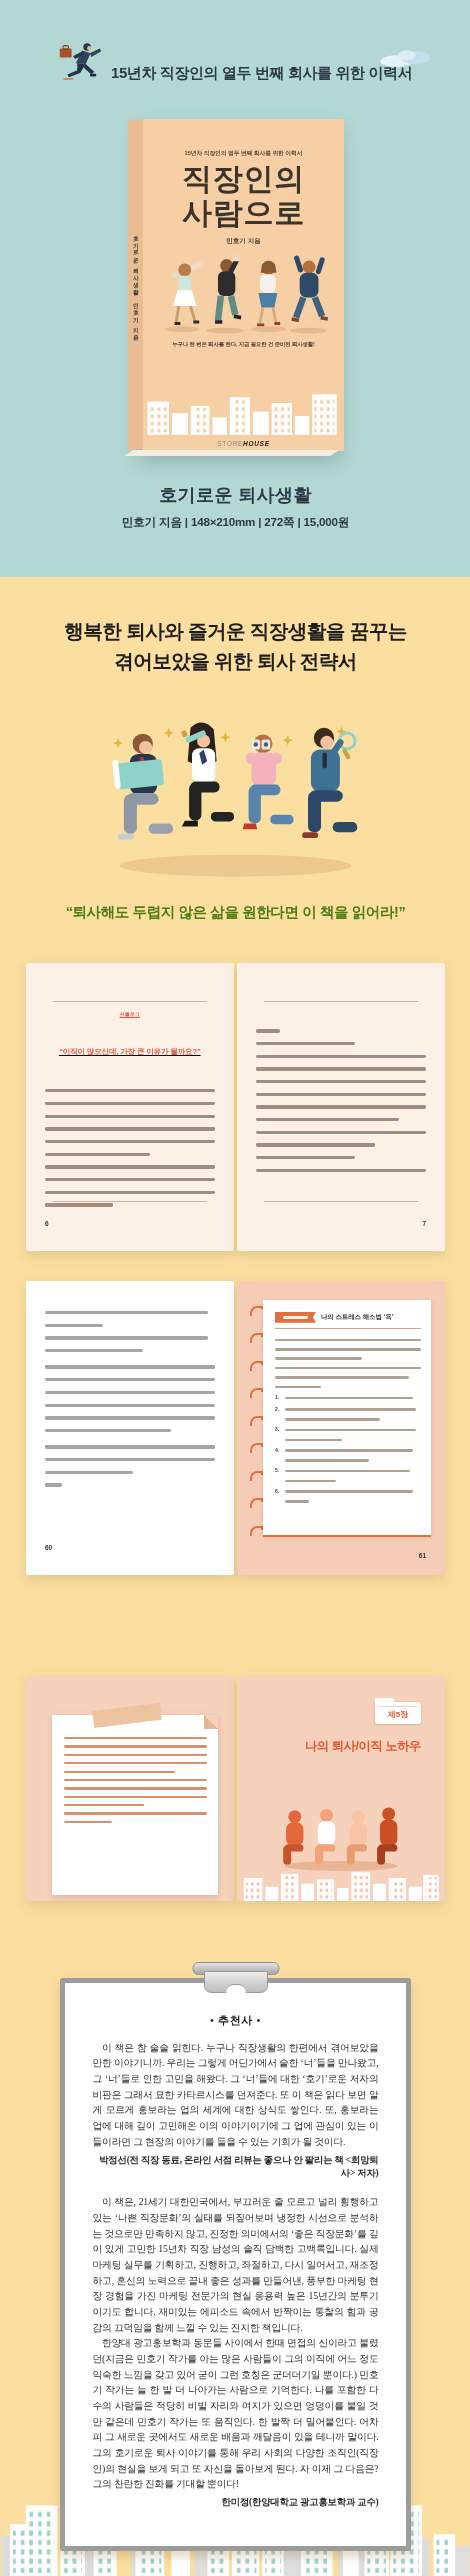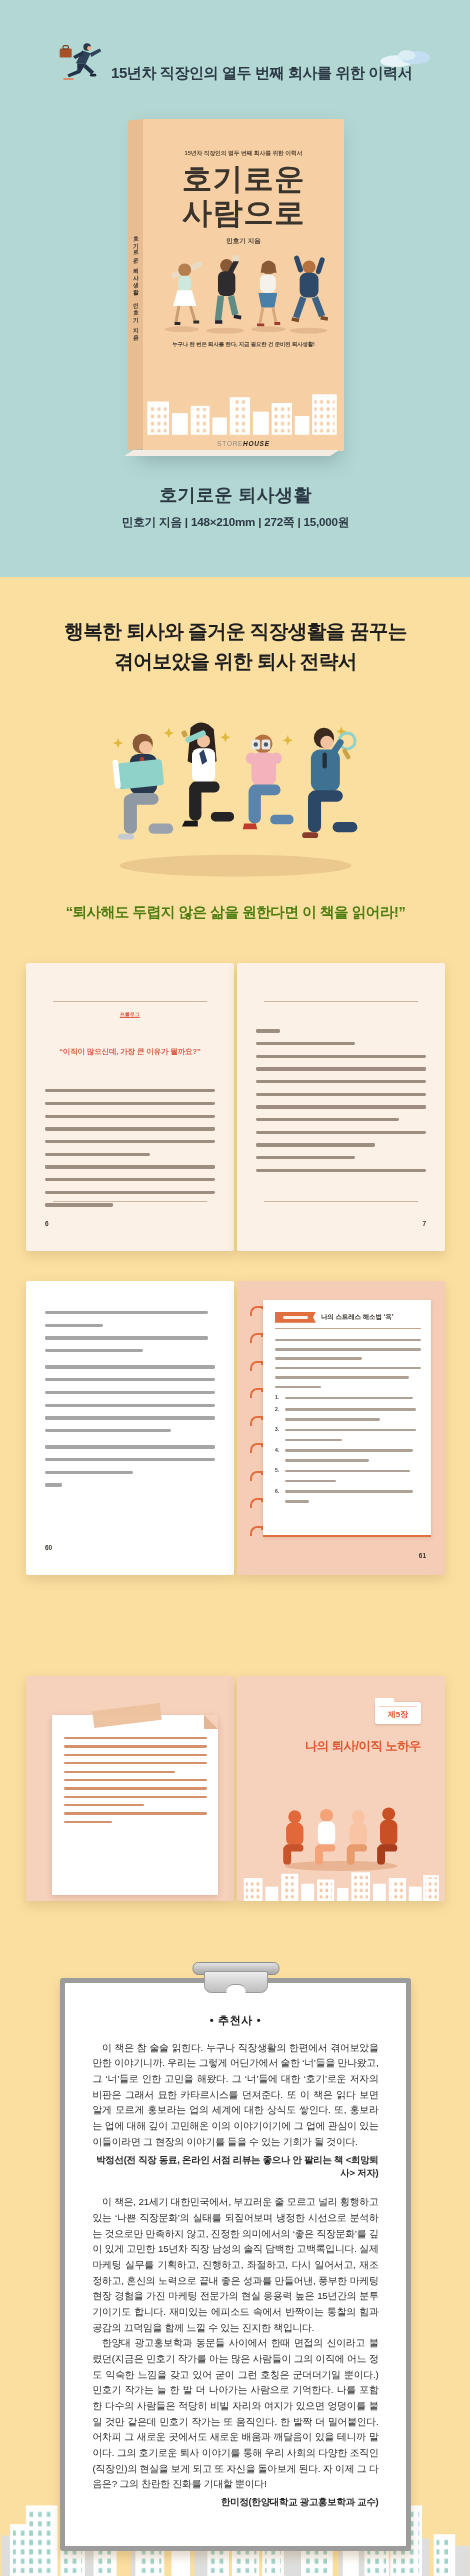--- a/index.html
+++ b/index.html
@@ -154,7 +154,7 @@
         <div class="cover-inner">
           <div class="cover-subtitle">15년차 직장인의 열두 번째 회사를 위한 이력서</div>
           <div class="cover-title">
-            <div>호기로운</div>
+            <div>직장인의</div>
             <div>사람으로</div>
           </div>
           <div class="cover-author">민호기 지음</div>

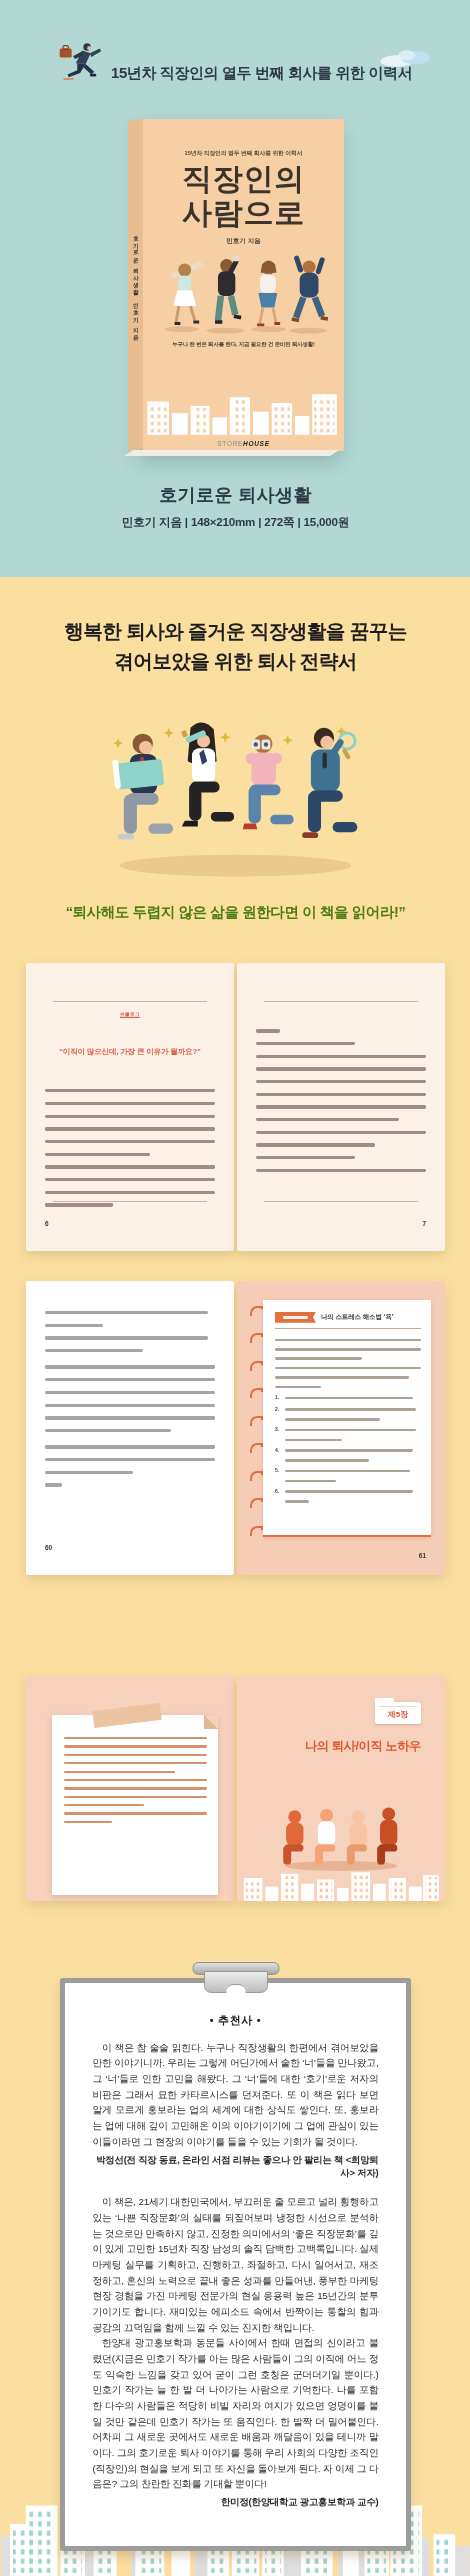--- a/index.html
+++ b/index.html
@@ -48,7 +48,7 @@
   .pg-inner-r{box-shadow:inset 7.2px 0 8.7px -7.2px rgba(0,0,0,.22),0 4.3px 11.6px rgba(120,90,40,.18);}
 
   .spread1{margin-top:41px;height:288px;}
-  .spread1 .pg{background:#fcf1e6;}
+  .spread1 .pg{background:#fcf1e6;text-decoration:underline;}
   .rule{height:0.7px;background:#c9b6a3;width:74%;margin:0 auto;}
   .rule-b{position:absolute;bottom:49px;left:13%;width:74%;height:0.7px;background:#c9b6a3;}
   .prologue-label{margin-top:9.4px;text-align:center;font-size:5px;font-weight:700;color:#d9604b;text-decoration:underline;}

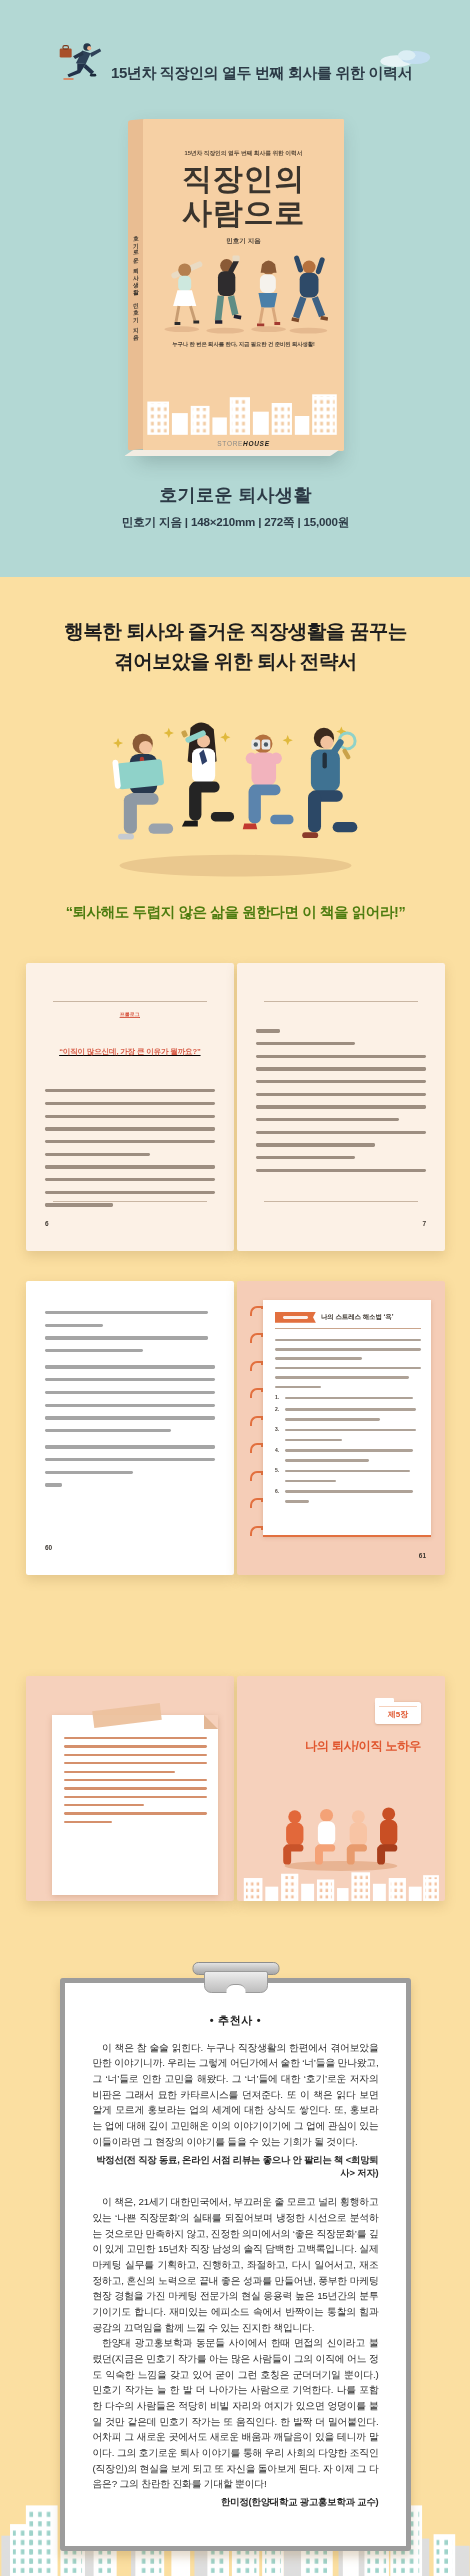--- a/index.html
+++ b/index.html
@@ -100,7 +100,7 @@
   .pg-buildings{position:absolute;bottom:0;left:0;}
 
   
-  .clipboard{position:relative;width:351px;margin:77px auto 0;}
+  .clipboard{position:relative;width:351px;margin:77px auto 0;font-family:Liberation Serif, serif;}
   .clip-handle{position:absolute;top:-16px;left:50%;transform:translateX(-50%);width:85px;height:11px;border-radius:5.8px;
                background:linear-gradient(#e2e2e2,#a7a7a7);border:0.7px solid #8d8d8d;z-index:3;}
   .clip-jaw{position:absolute;top:-7.2px;left:50%;transform:translateX(-50%);width:62px;height:20px;z-index:3;

